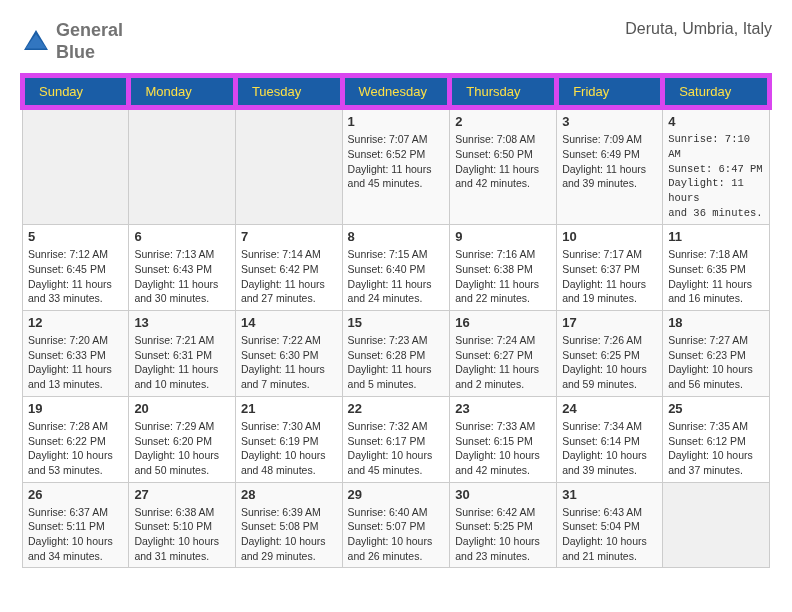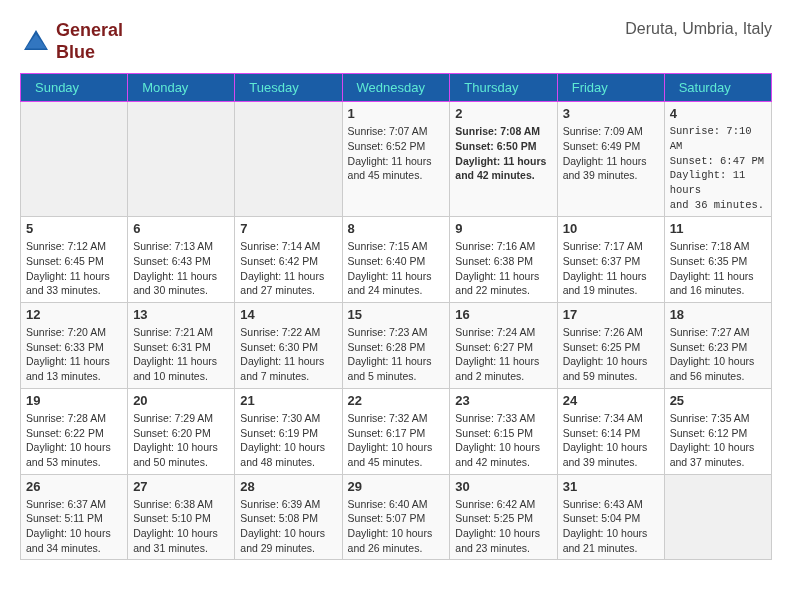--- a/index.html
+++ b/index.html
@@ -28,7 +28,7 @@
       line-height: 1.2;
     }
     .logo-text span {
-      color: #7f1d1d;
+      color: #737373;
     }
     .logo-icon {
       width: 32px;

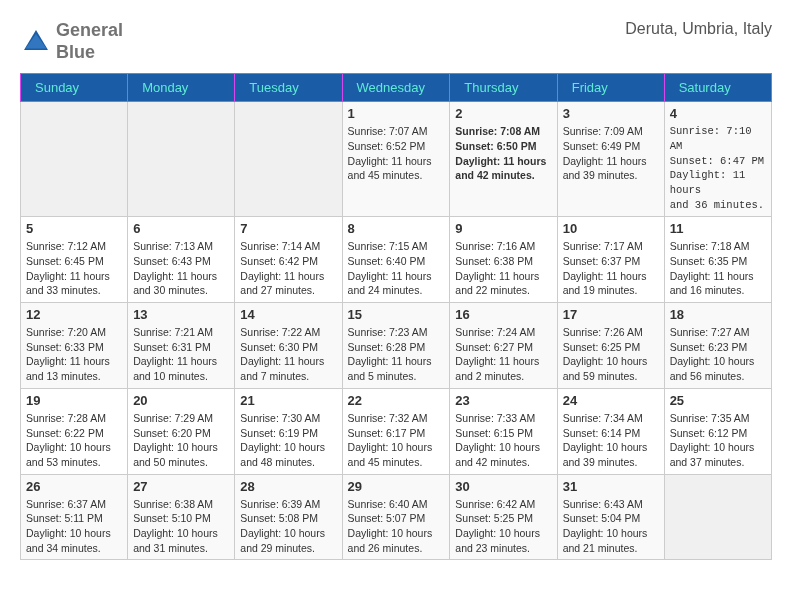--- a/index.html
+++ b/index.html
@@ -54,12 +54,12 @@
     }
     thead tr th {
       background: #1a5da6;
-      color: #5eead4;
+      color: #fde047;
       text-align: left;
       padding: 6px 14px;
       font-size: 13px;
       font-weight: normal;
-      border: 1px solid #d946ef;
+      border: 5px solid #d946ef;
     }
     tbody tr td {
       border: 1px solid #ccc;

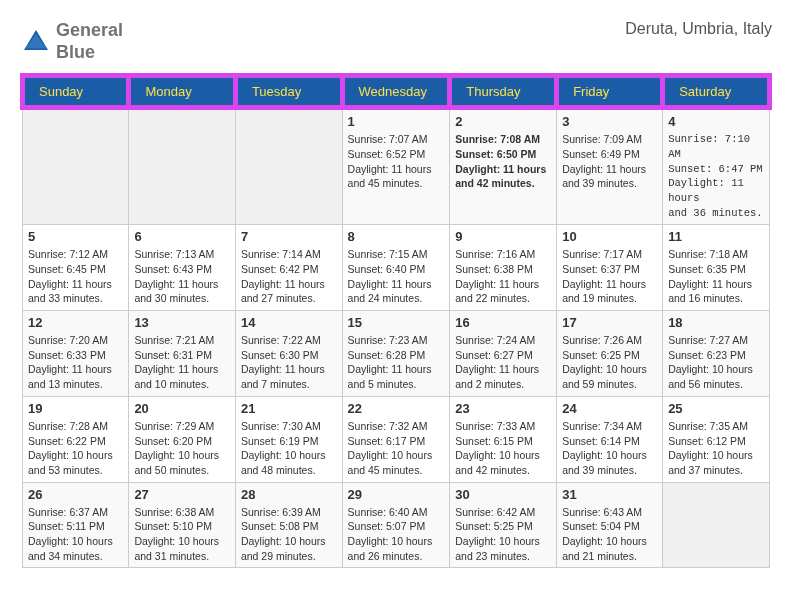--- a/index.html
+++ b/index.html
@@ -133,7 +133,7 @@
         </td>
         <td>
           <div class="day-number">2</div>
-          <div class="day-info" style="white-space: pre-line; font-weight: bold;">Sunrise: 7:08 AM
+          <div class="day-info" style="white-space: pre-line;">Sunrise: 7:08 AM
 Sunset: 6:50 PM
 Daylight: 11 hours
 and 42 minutes.</div>

